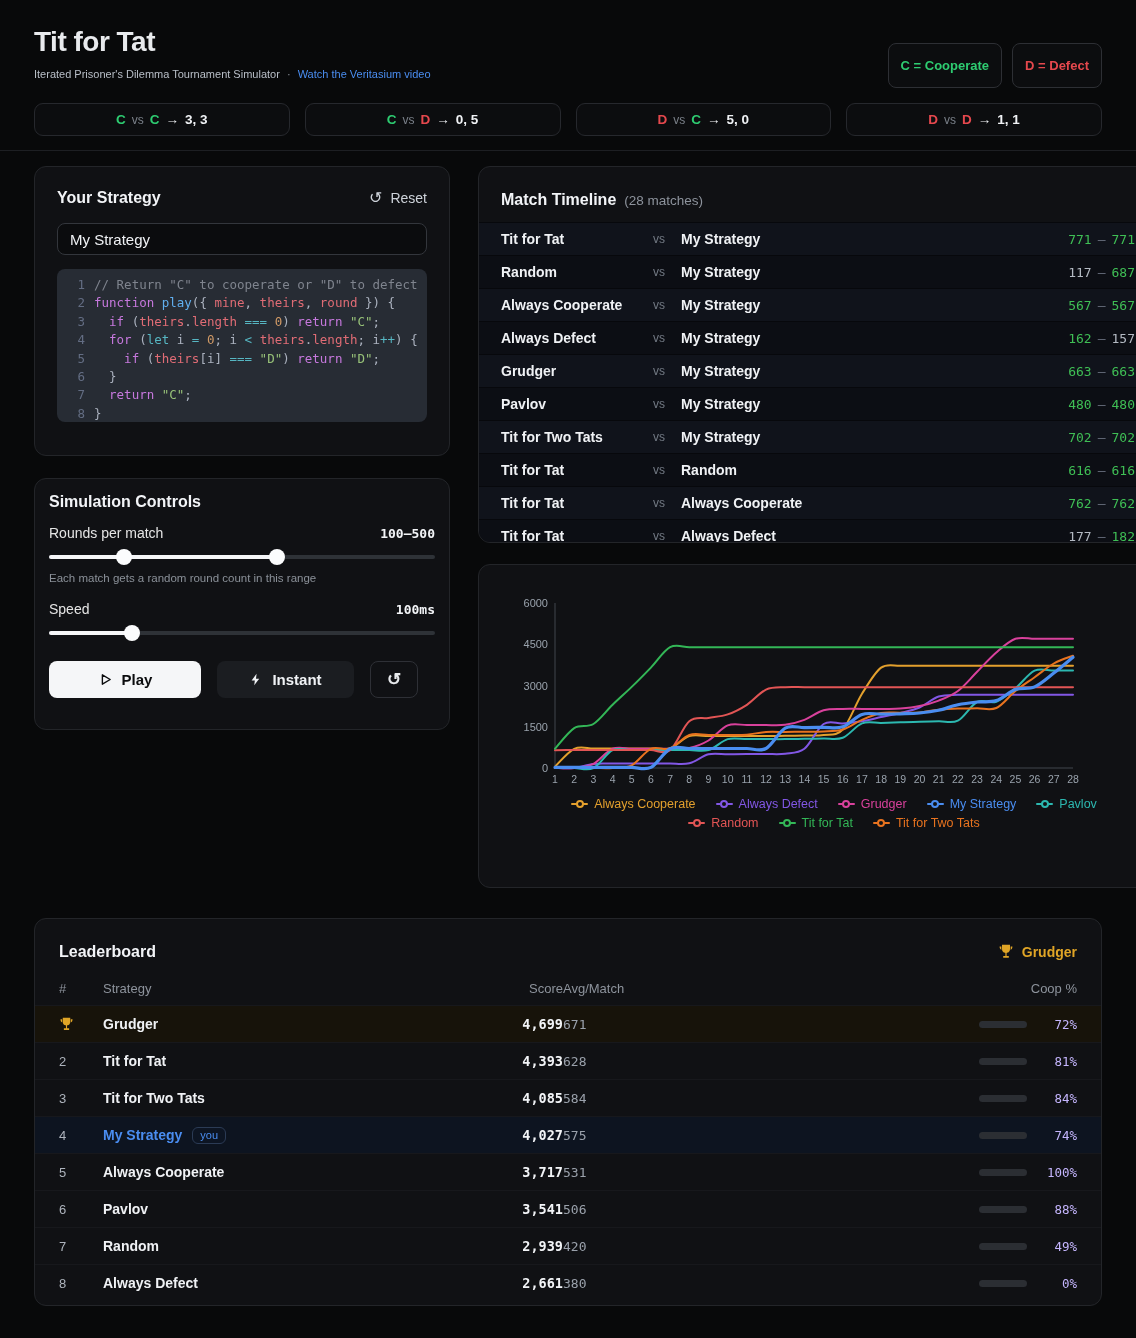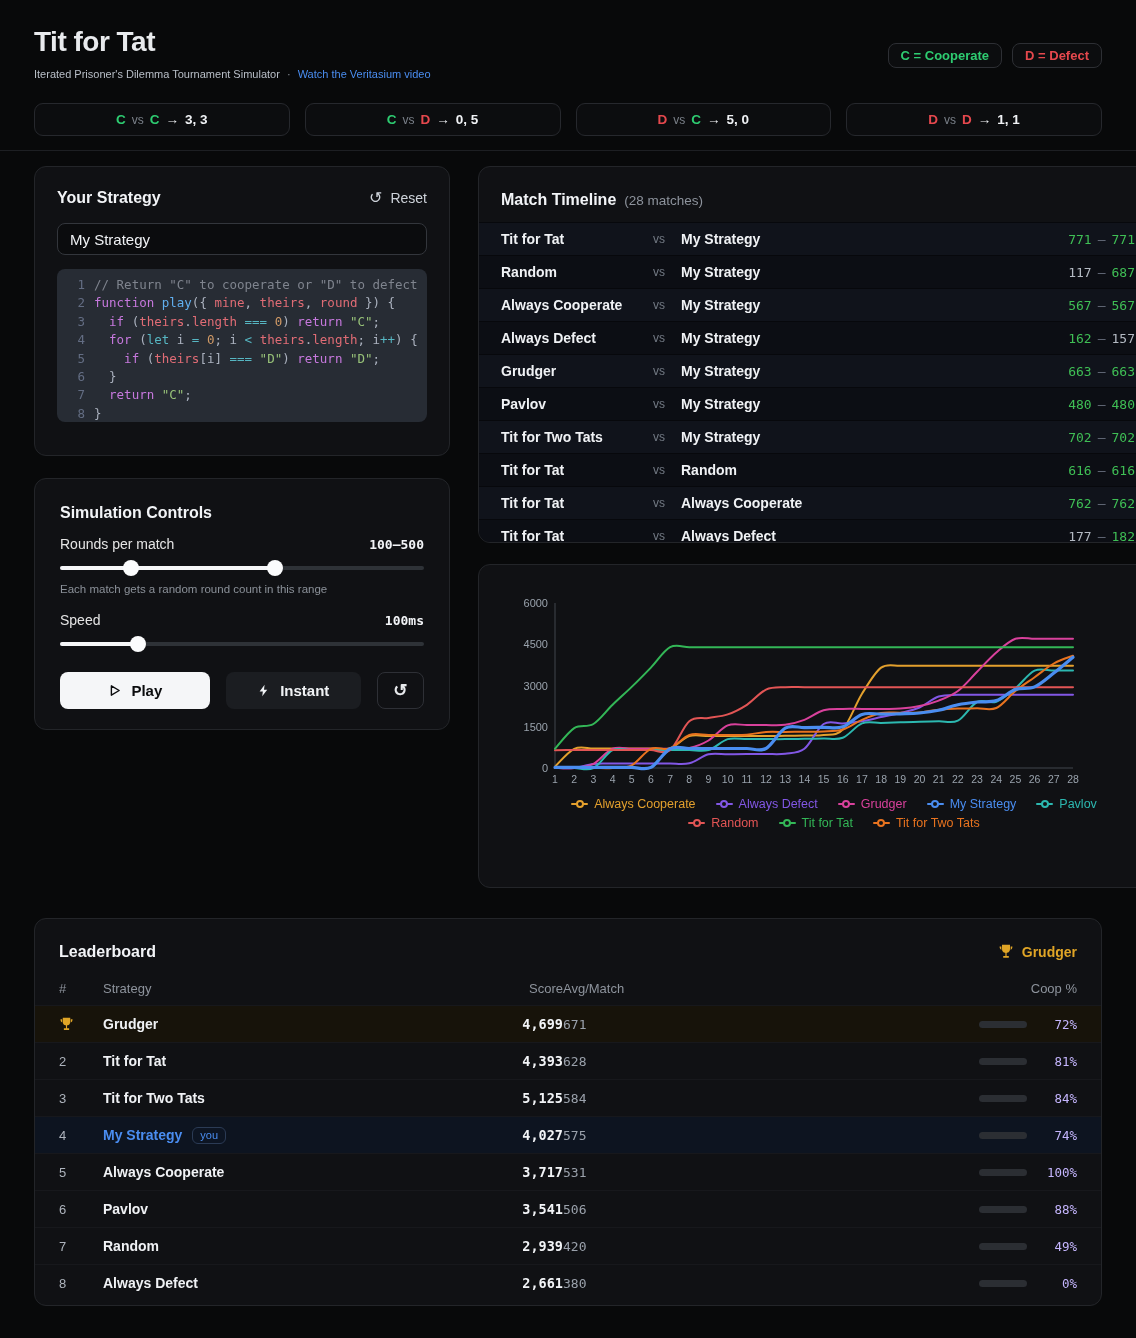--- a/index.html
+++ b/index.html
@@ -14,7 +14,7 @@
   .subtitle-row a { color:#4a8df0; text-decoration:none; }
   .sub-sep { color:#8b9199; margin:0 4px; }
   .badges { position:absolute; top:43px; right:34px; display:flex; gap:10px; }
-  .pill { border:1px solid #2d2f34; background:#0c0d0f; border-radius:8px; padding:4px 12px; font-size:13px; font-weight:bold; }
+  .pill { border:1px solid #2d2f34; background:#0c0d0f; border-radius:8px; padding:14px 12px; font-size:13px; font-weight:bold; }
   .payoffs { display:flex; gap:15px; margin-top:23px; }
   .payoff { flex:1; height:33px; border:1px solid #26282d; background:#0c0d0f; border-radius:9px;
             display:flex; align-items:center; justify-content:center; gap:6px; font-size:13.5px; font-weight:bold; }

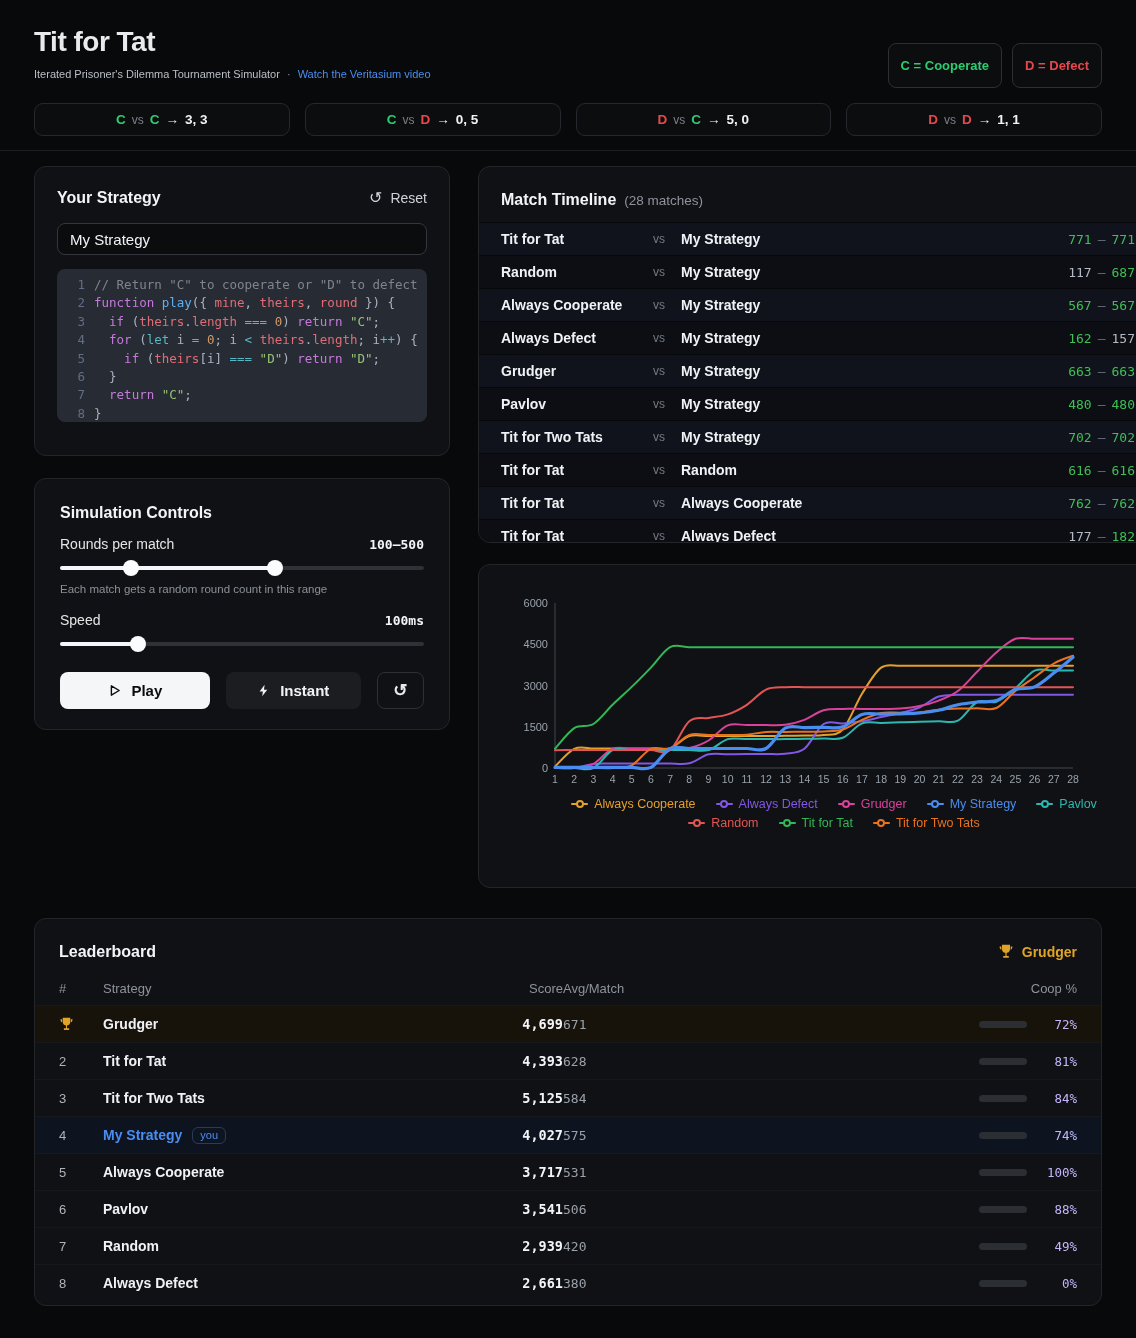--- a/index.html
+++ b/index.html
@@ -43,7 +43,7 @@
   .tk-pr { color:#e06c75; } .tk-cy { color:#56b6c2; } .tk-num { color:#d19a66; } .tk-str { color:#98c379; }
 
   
-  .p-controls { margin-top:22px; padding:25px; height:252px; }
+  .p-controls { margin-top:22px; padding:14px; height:252px; }
   .ctl-row { display:flex; justify-content:space-between; align-items:baseline; margin-top:14px; }
   .ctl-label { color:#e5e5e5; font-size:14px; }
   .ctl-value { color:#f2f4f7; font-size:13px; font-weight:bold; }

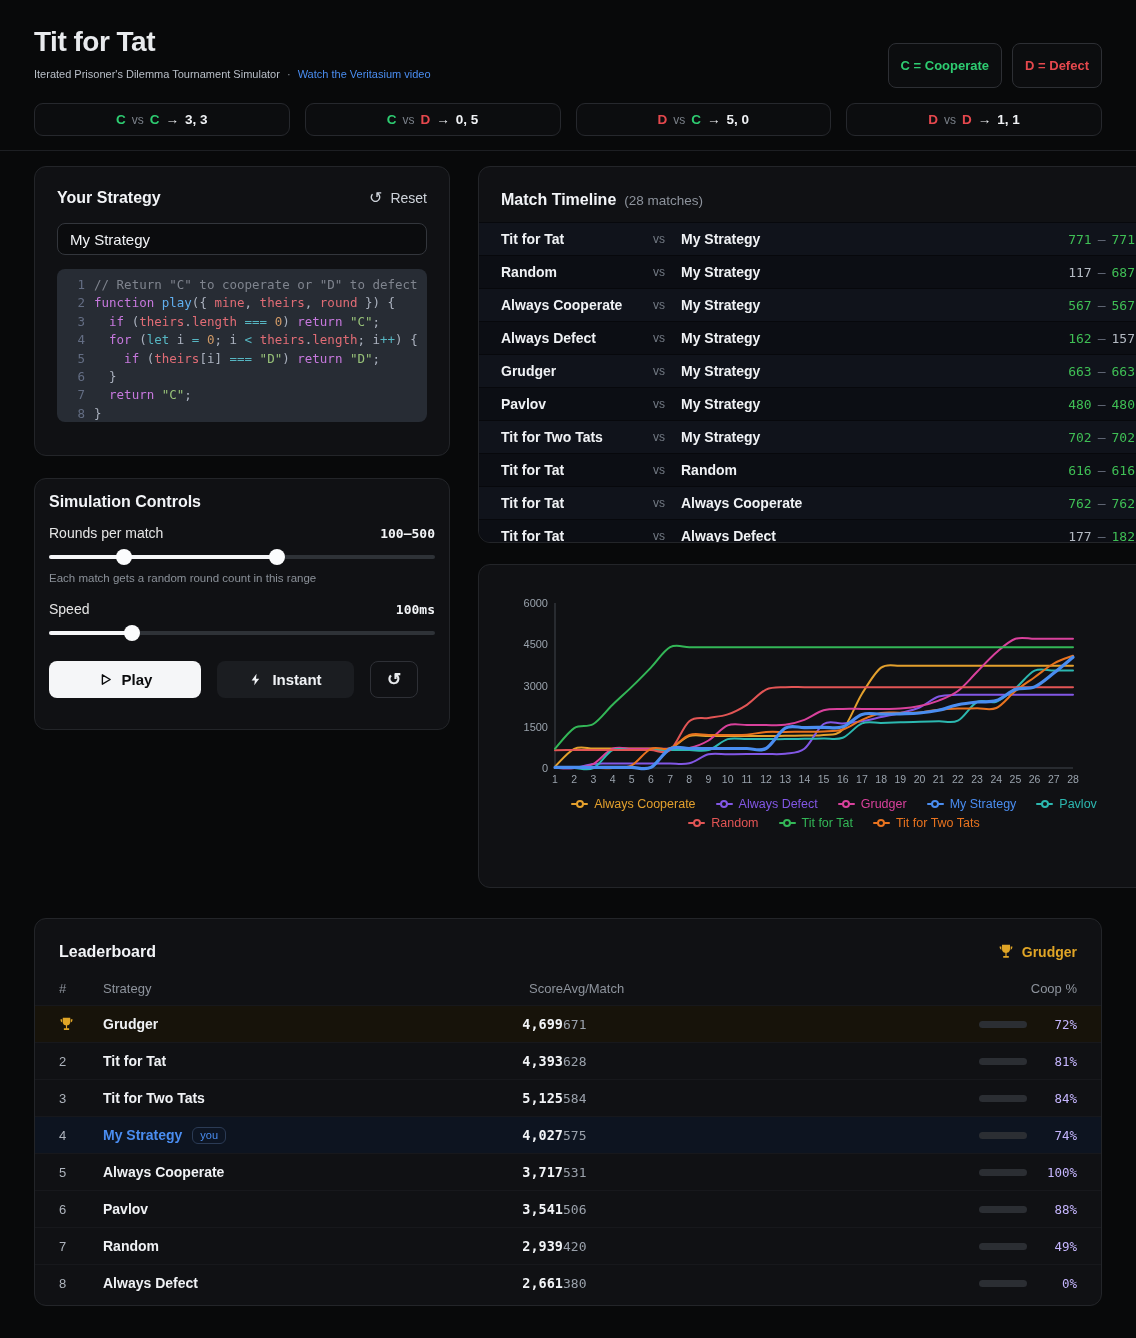--- a/index.html
+++ b/index.html
@@ -456,7 +456,7 @@
           <span class="lb-name c2">
             <span class="nm">Tit for Two Tats</span>
           </span>
-          <span class="lb-score c3">5,125</span>
+          <span class="lb-score c3">4,085</span>
           <span class="lb-avg c4">584</span>
           <span class="lb-coop c5">
             <span class="coop-track"><span class="coop-fill" style="width: 84%;"></span></span>

